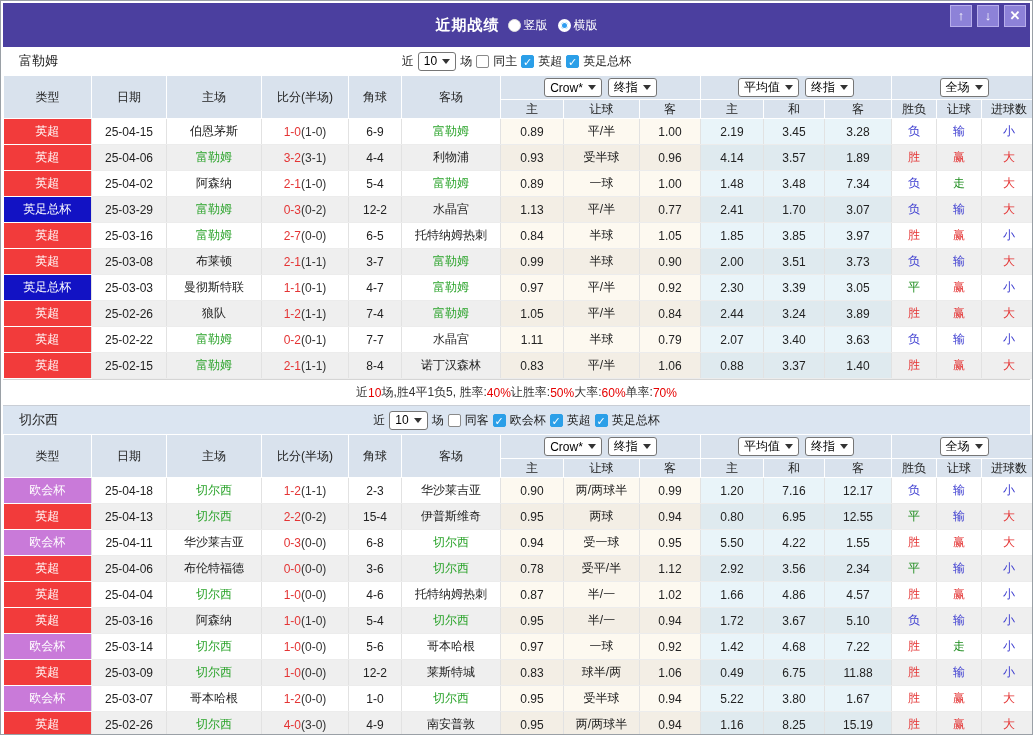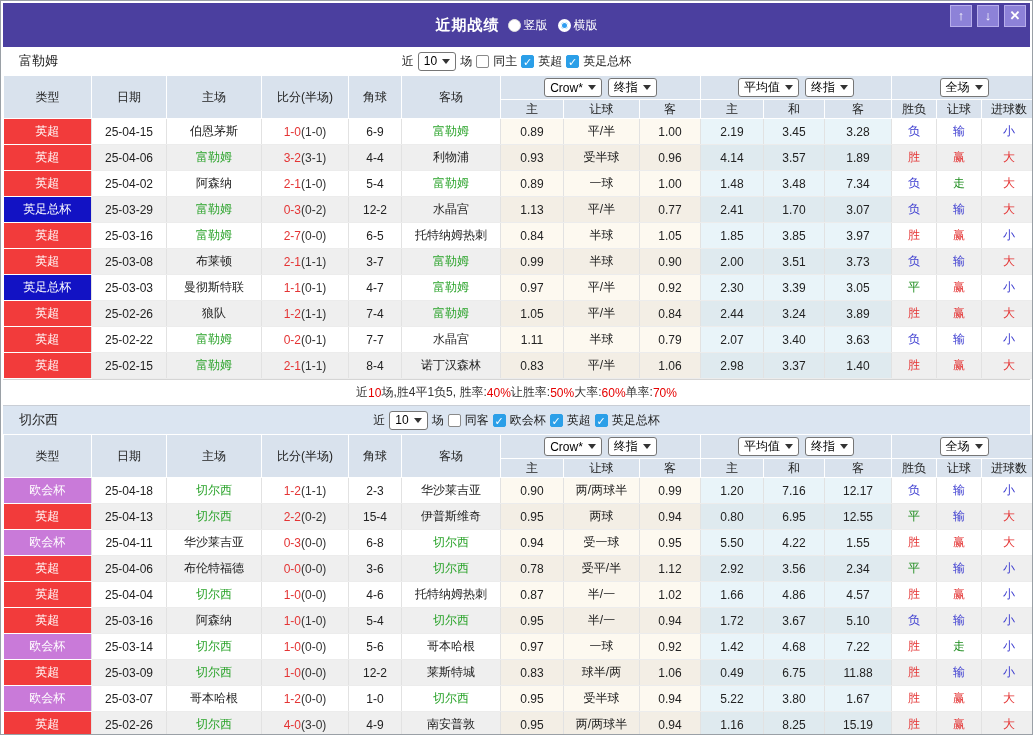--- a/index.html
+++ b/index.html
@@ -328,7 +328,7 @@
     <td class="crow">0.83</td>
     <td class="crow">平/半</td>
     <td class="crow">1.06</td>
-    <td class="avg">2.98</td>
+    <td class="avg">0.88</td>
     <td class="avg">3.37</td>
     <td class="avg">1.40</td>
     <td class="res-red">胜</td>

